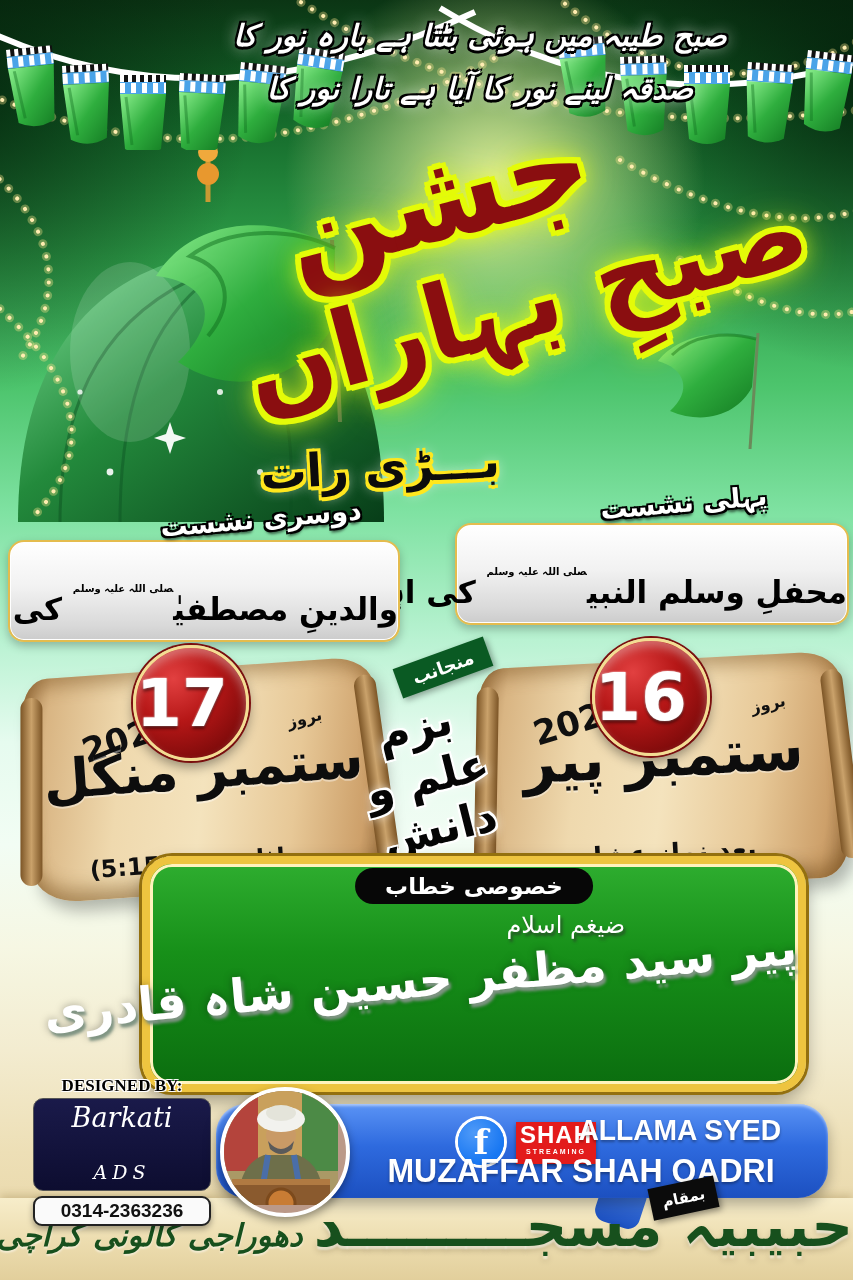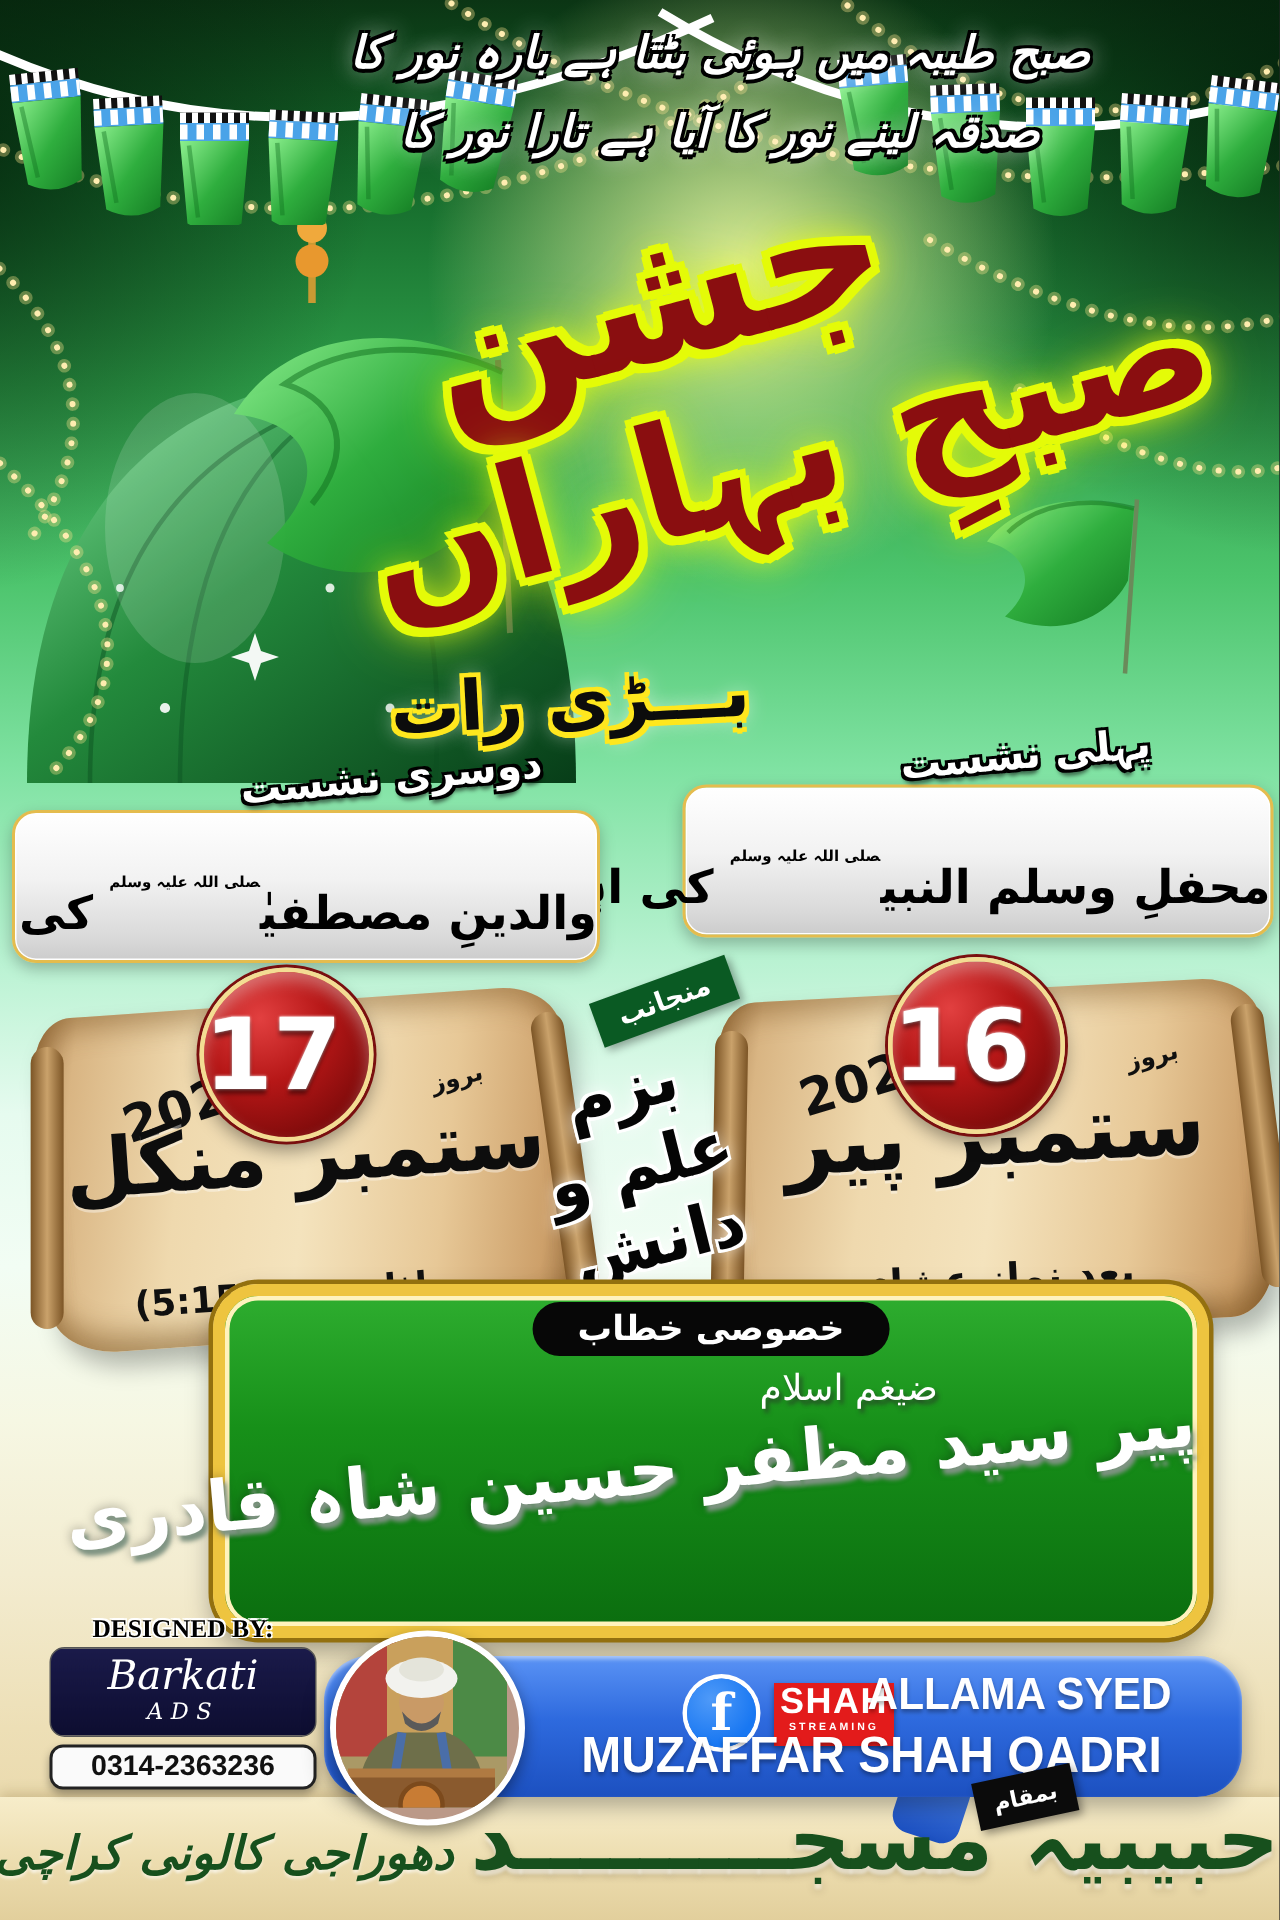--- a/index.html
+++ b/index.html
@@ -140,7 +140,7 @@
     border:1px solid #555; border-radius:10px; padding:5px 4px 7px;
   }
   .designer .dname{font-family:"DejaVu Serif",serif; font-style:italic; font-size:27px; color:#fff; line-height:1.05;}
-  .designer .dsub{font-family:"DejaVu Serif",serif; font-style:italic; font-size:15px; color:#fff; letter-spacing:5px;}
+  .designer .dsub{font-family:"DejaVu Serif",serif; font-style:italic; font-size:19px; color:#fff; letter-spacing:5px;margin-top:29px;}
   .designer .dphone{
     margin-top:5px; background:#fafafa; border:2px solid #222; border-radius:9px;
     font-family:"Liberation Sans",sans-serif; font-size:19px; font-weight:800; color:#111; padding:2px 0;

